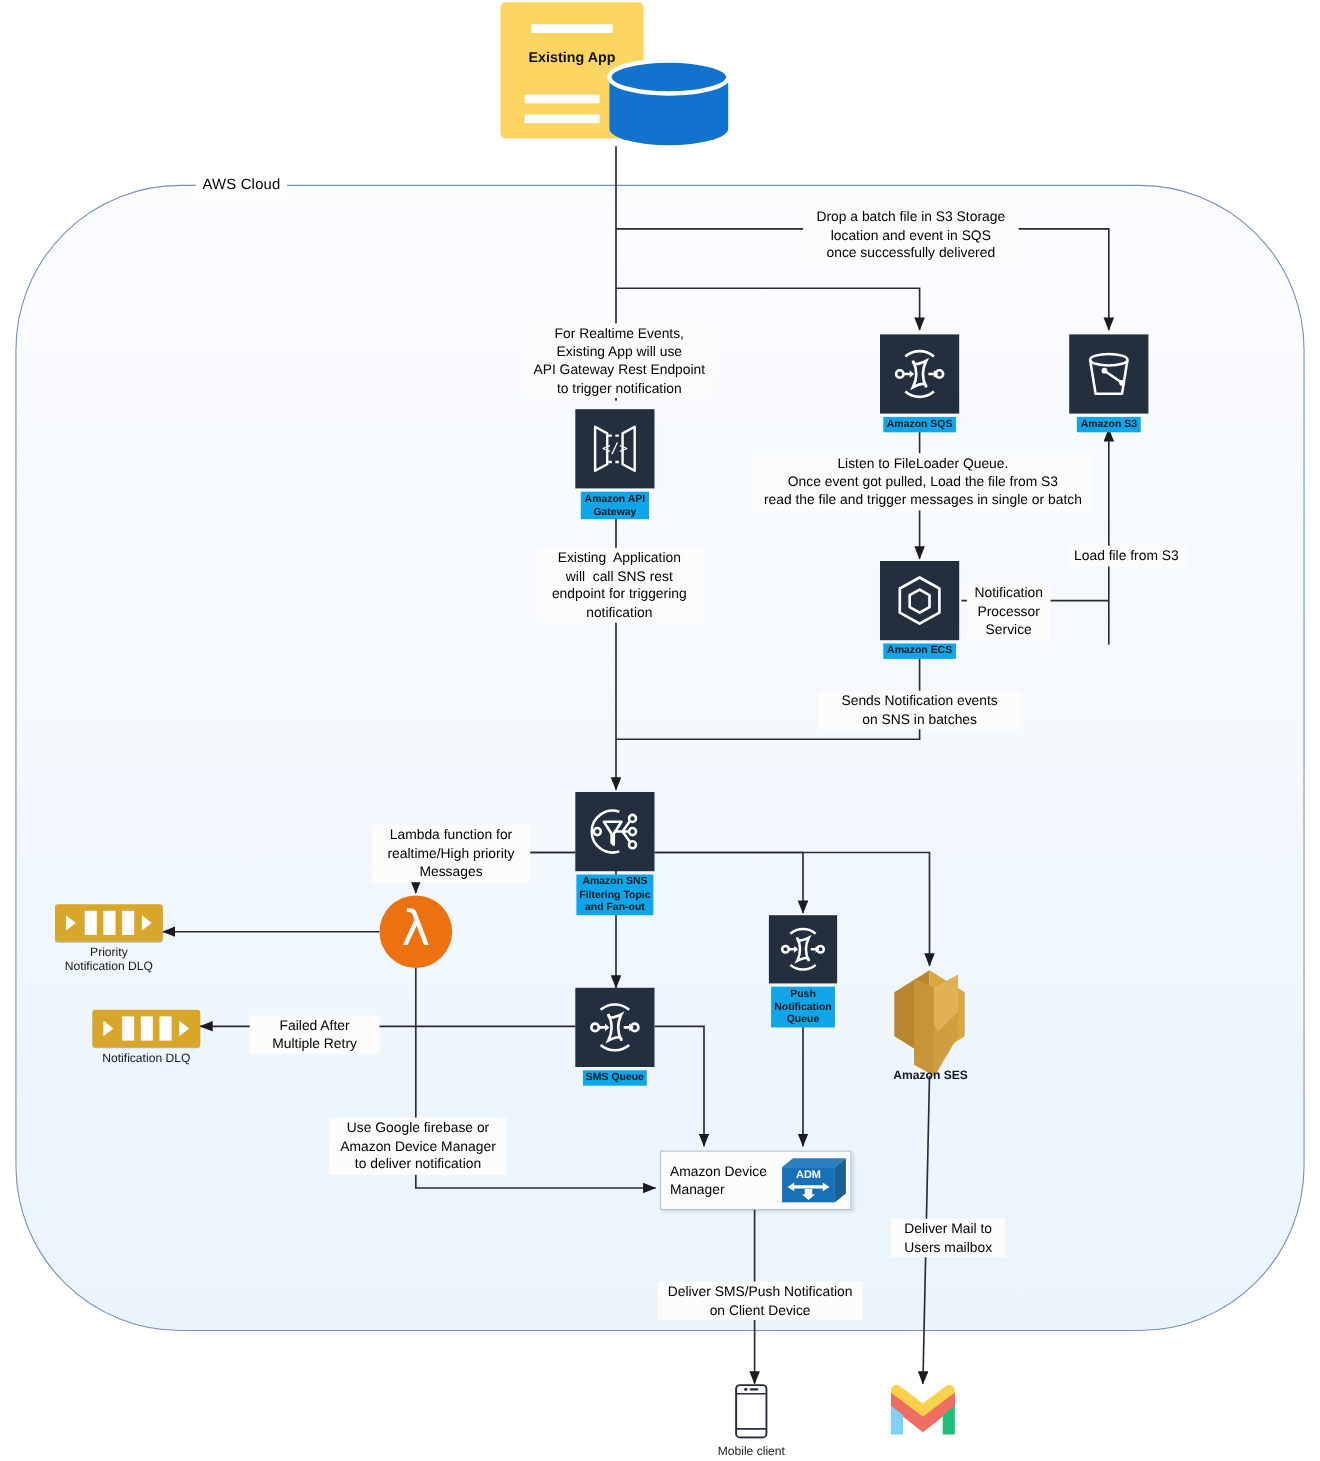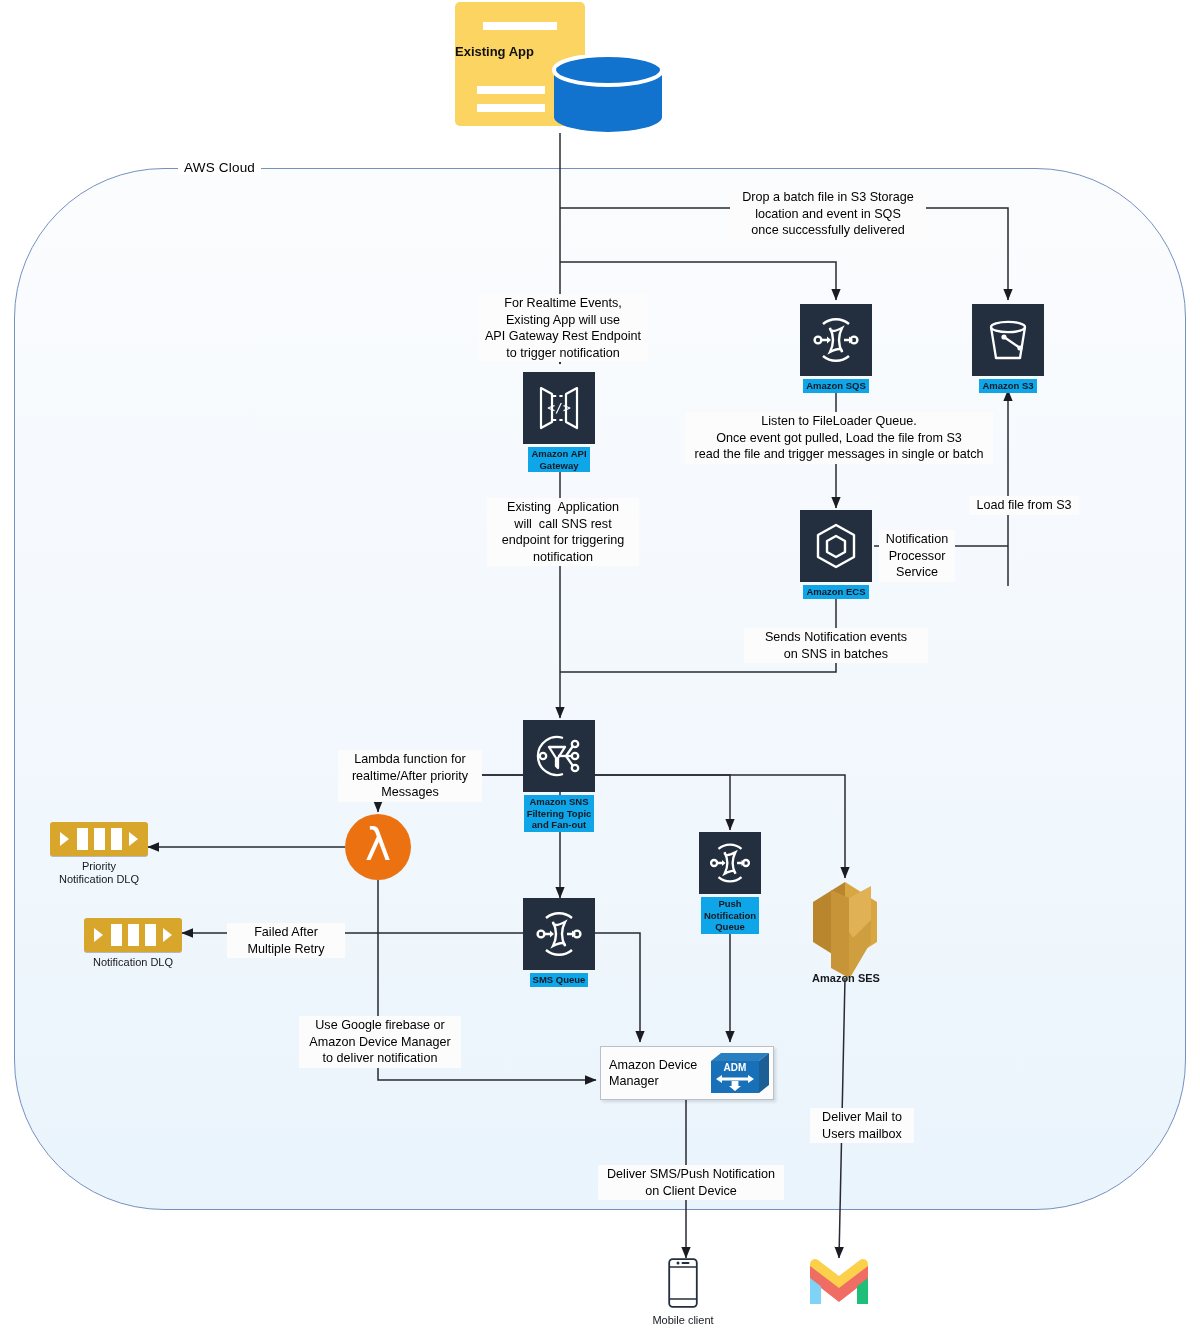--- a/index.html
+++ b/index.html
@@ -35,7 +35,7 @@
   .exapp .t1{left:28px;top:20px;width:74px;}
   .exapp .t2{left:22px;top:84px;width:68px;}
   .exapp .t3{left:22px;top:102px;width:68px;}
-  .exapp .name{position:absolute;left:0;top:42px;width:130px;text-align:left;
+  .exapp .name{position:absolute;left:0;top:42px;width:130px;text-align:center;
         font-size:13px;font-weight:bold;color:#111;}
   .db{position:absolute;left:551px;top:55px;width:114px;height:78px;}
 

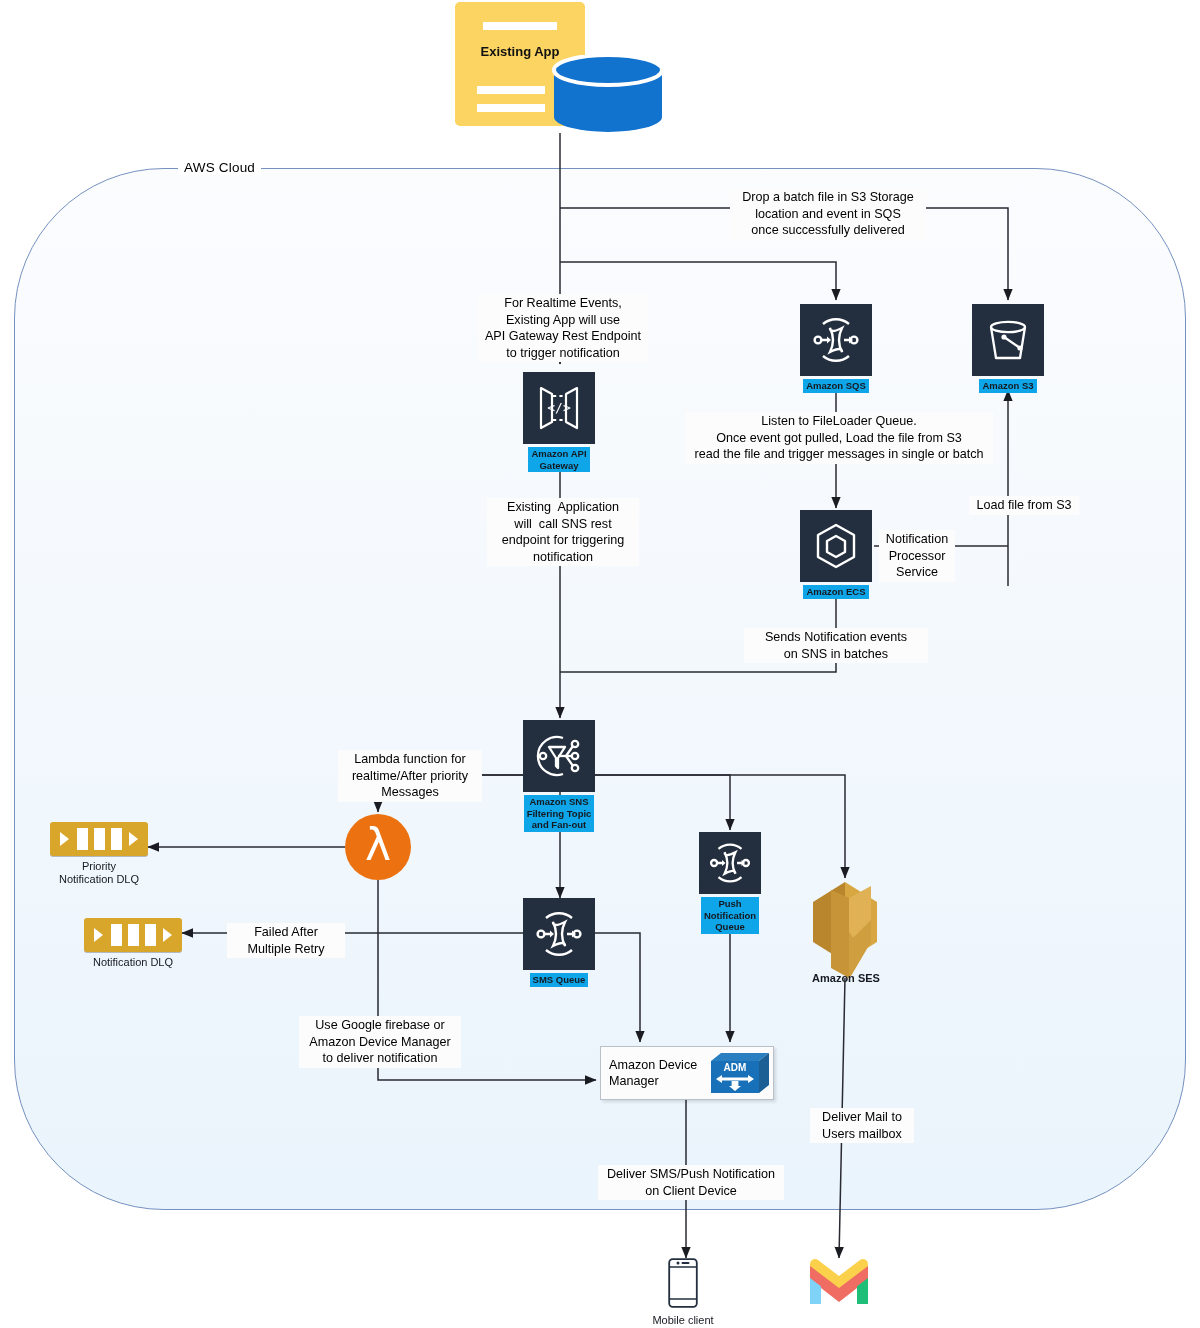--- a/index.html
+++ b/index.html
@@ -167,7 +167,7 @@
   <div class="chip" style="left:744px;top:628px;width:178px;">Sends Notification events
 on SNS in batches</div>
   <div class="chip" style="left:338px;top:750px;width:138px;">Lambda function for
-realtime/After priority
+realtime/High priority
 Messages</div>
   <div class="chip" style="left:227px;top:923px;width:112px;">Failed After
 Multiple Retry</div>

